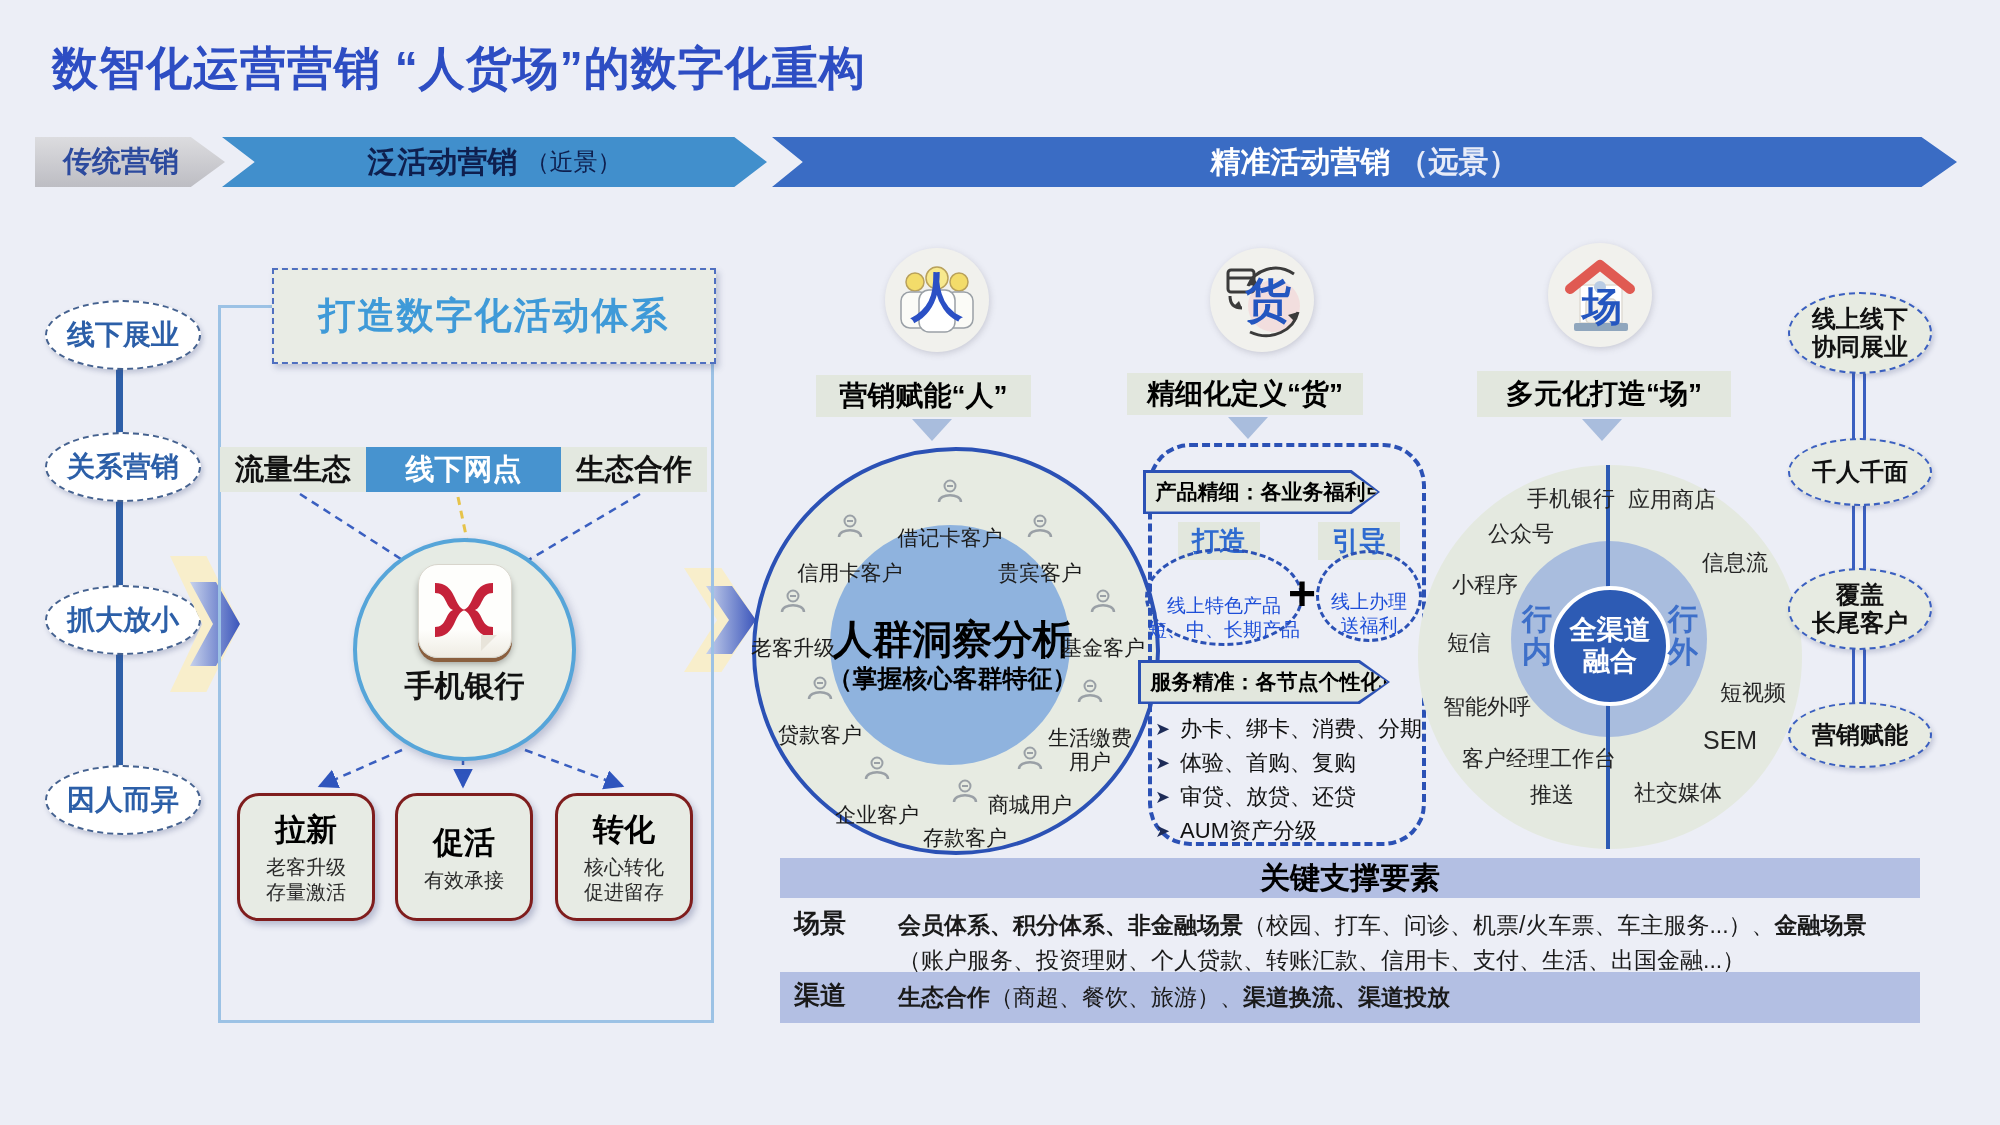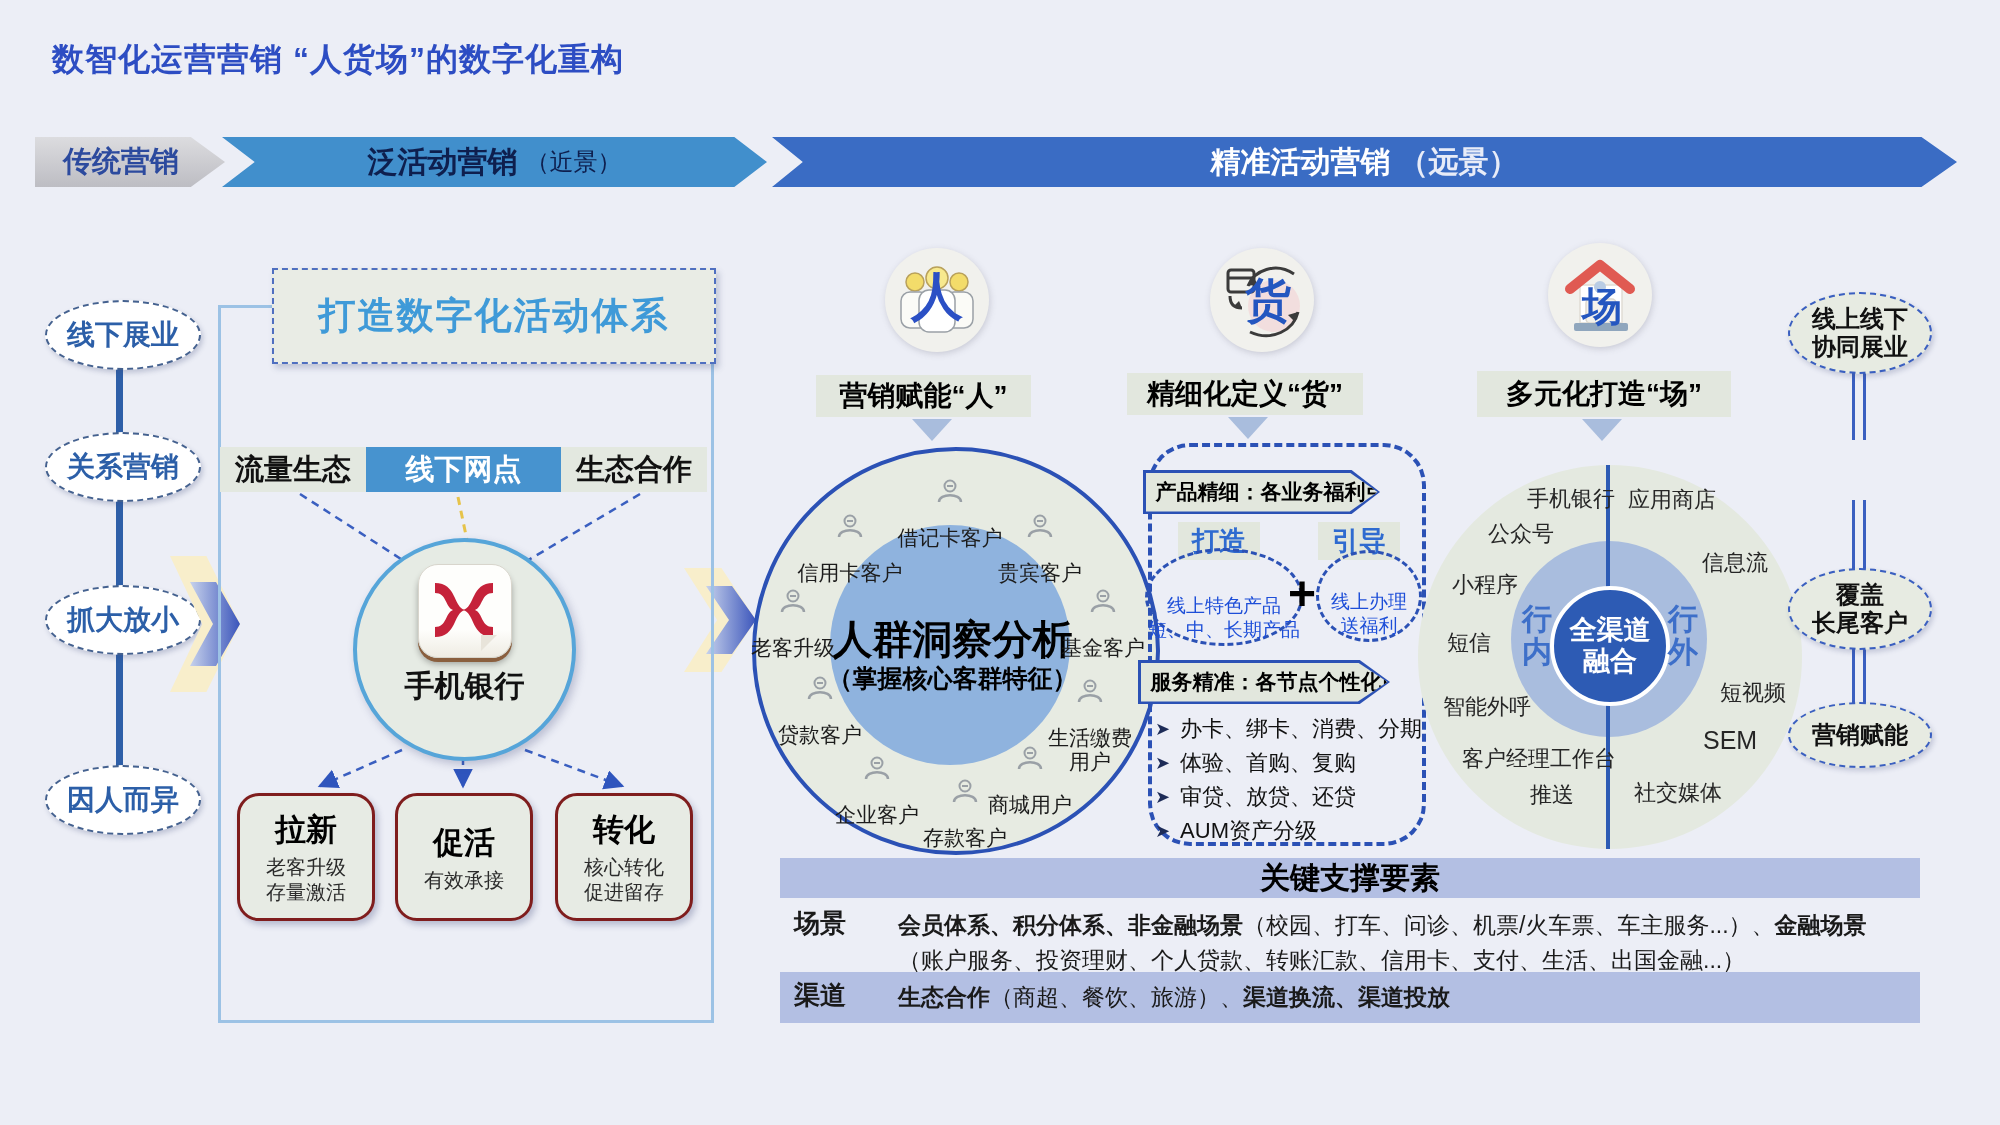--- a/index.html
+++ b/index.html
@@ -8,7 +8,7 @@
   .abs{position:absolute;}
   .pre{white-space:pre-line;}
   
-  .title{left:52px;top:38px;font-size:32px;font-weight:bold;color:#2d4dc3;letter-spacing:1px;}
+  .title{left:52px;top:38px;font-size:46px;font-weight:bold;color:#2d4dc3;letter-spacing:1px;}
   
   .arrow-gray{left:35px;top:137px;width:190px;height:50px;background:linear-gradient(180deg,#dcdcdf,#bdbdc3);
     clip-path:polygon(0 0,82% 0,100% 50%,82% 100%,0 100%);display:flex;align-items:center;}

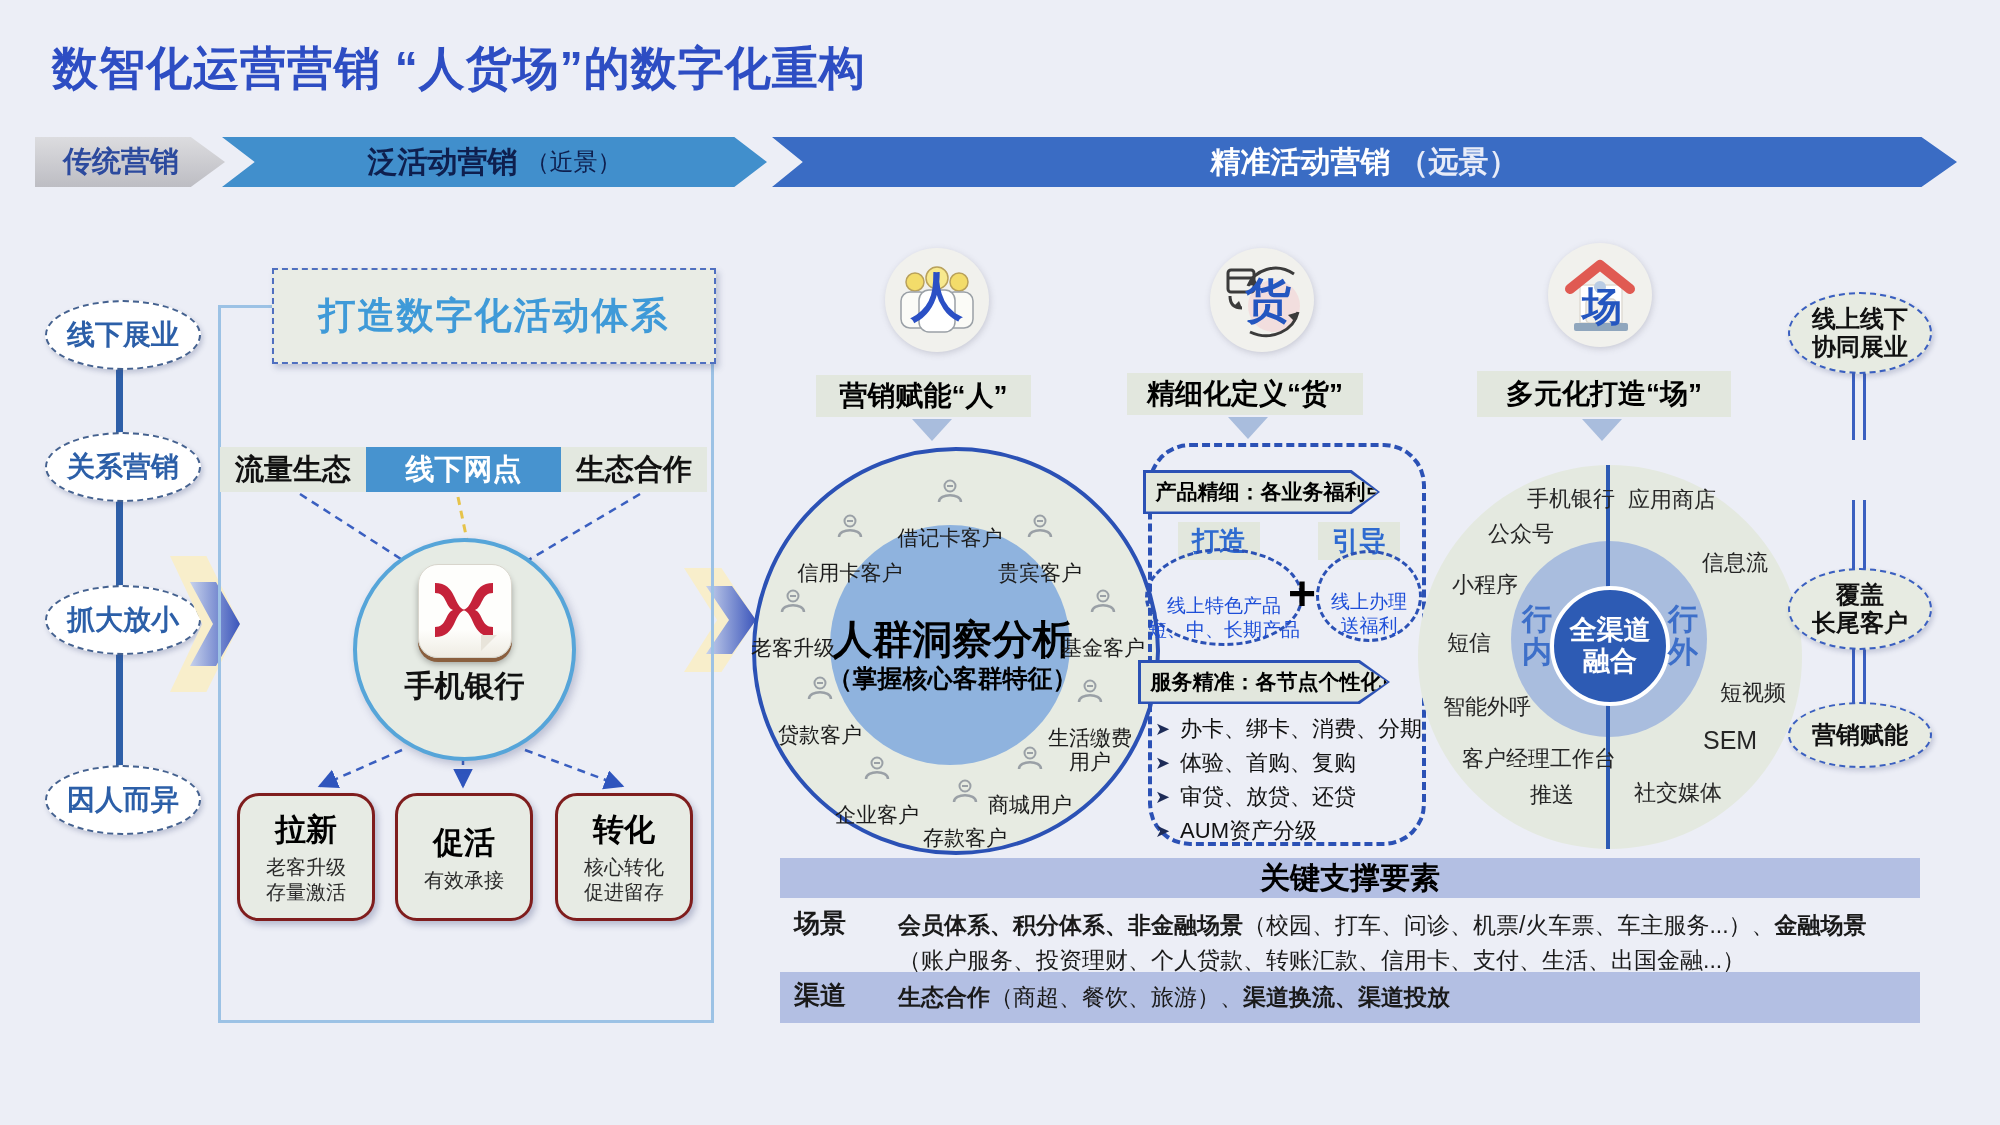--- a/index.html
+++ b/index.html
@@ -412,6 +412,9 @@
   <div class="abs dbl" style="top:644px;height:60px;"></div>
   <div class="abs oval-r pre" style="left:1788px;top:292px;height:78px;"><span class="pre">线上线下
 协同展业</span></div>
+  <div class="abs oval-r" style="left:1788px;top:438px;height:64px;">
+      <span>千人千面</span>
+    </div>
   <div class="abs oval-r pre" style="left:1788px;top:568px;height:78px;"><span class="pre">覆盖
 长尾客户</span></div>
   <div class="abs oval-r" style="left:1788px;top:702px;height:62px;">

